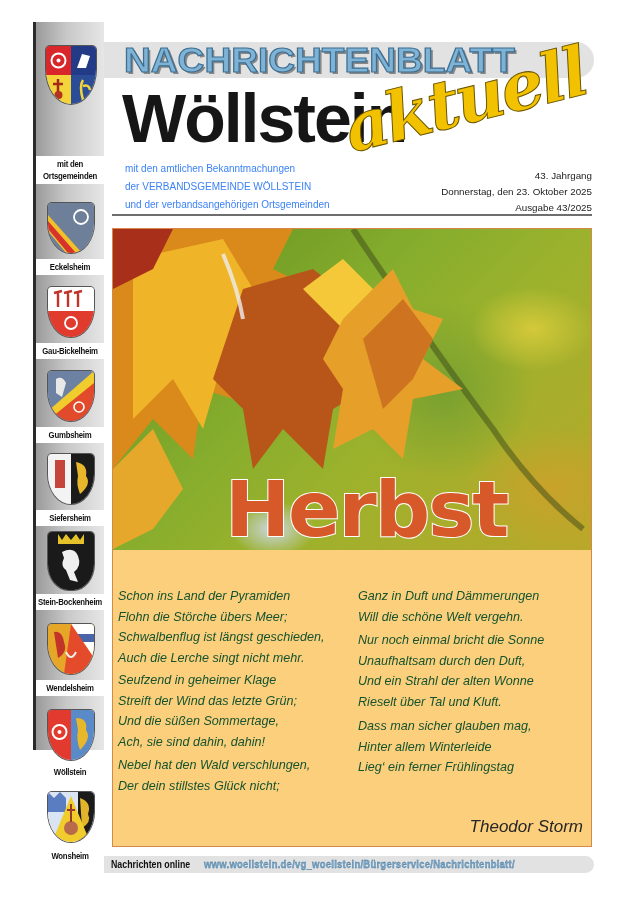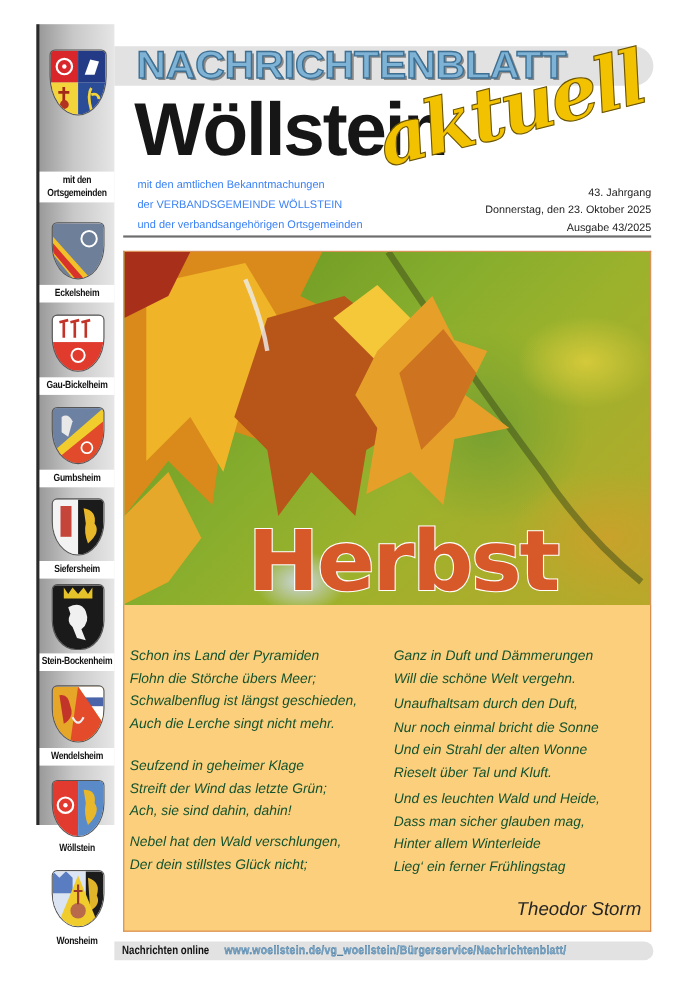--- a/index.html
+++ b/index.html
@@ -261,8 +261,8 @@
   <div>Will die schöne Welt vergehn.</div>
 </div>
 <div class="stanza" style="left:358px;top:630px;">
+  <div>Nur noch einmal bricht die Sonne</div>
   <div>Unaufhaltsam durch den Duft,</div>
-  <div>Nur noch einmal bricht die Sonne</div>
   <div>Und ein Strahl der alten Wonne</div>
   <div>Rieselt über Tal und Kluft.</div>
 </div>

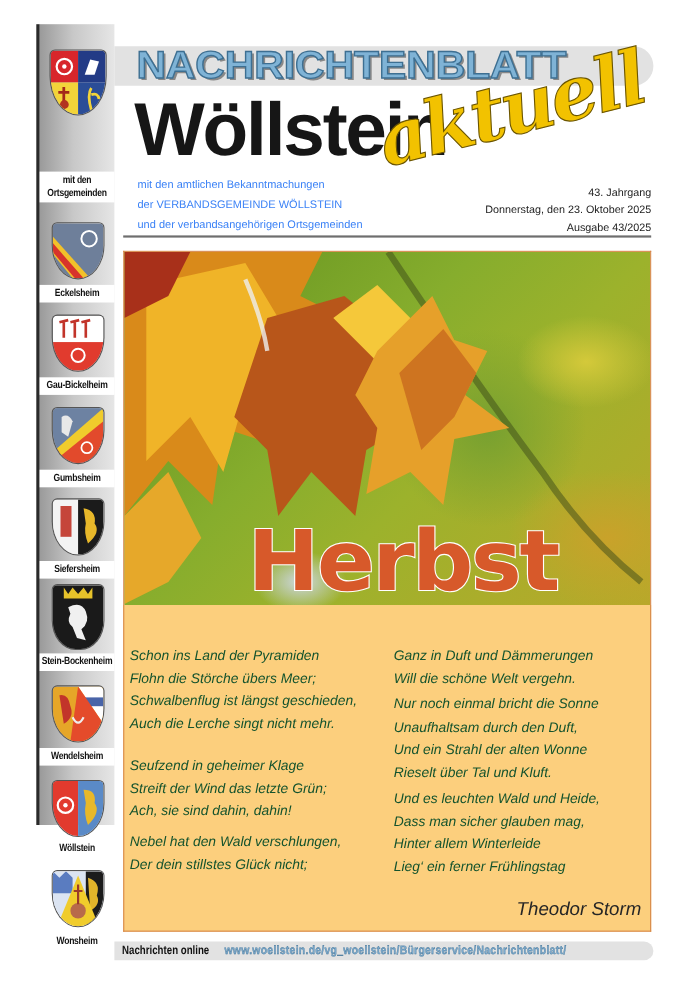--- a/index.html
+++ b/index.html
@@ -246,7 +246,7 @@
   <div>Schwalbenflug ist längst geschieden,</div>
   <div>Auch die Lerche singt nicht mehr.</div>
 </div>
-<div class="stanza" style="left:118px;top:670px;margin-top:16px;">
+<div class="stanza" style="left:118px;top:670px;">
   <div>Seufzend in geheimer Klage</div>
   <div>Streift der Wind das letzte Grün;</div>
   <div>Ach, sie sind dahin, dahin!</div>

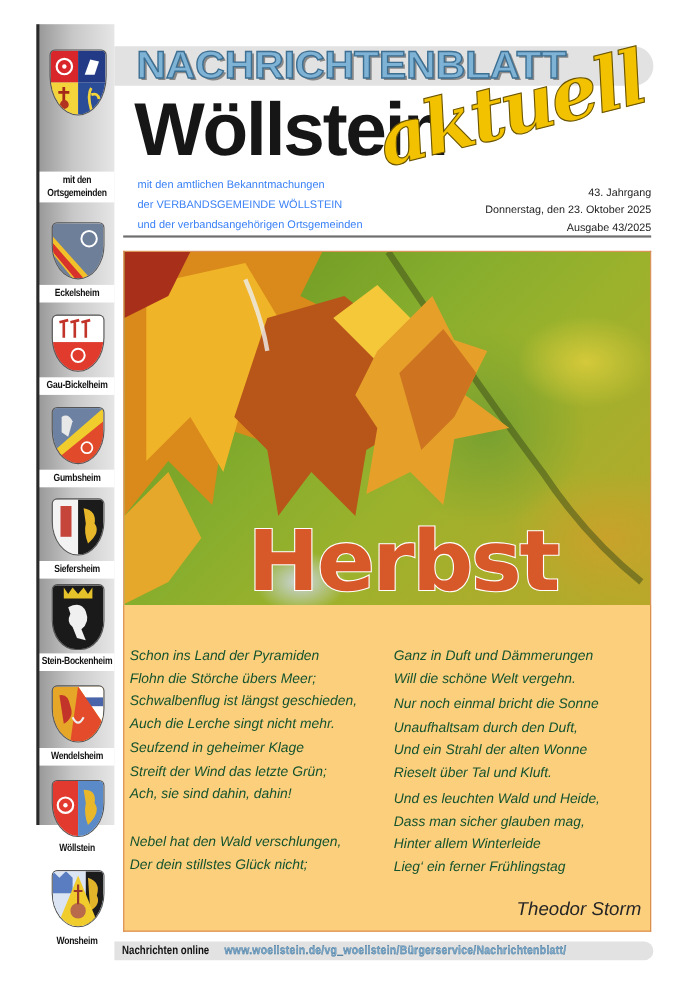--- a/index.html
+++ b/index.html
@@ -249,6 +249,7 @@
 <div class="stanza" style="left:118px;top:670px;">
   <div>Seufzend in geheimer Klage</div>
   <div>Streift der Wind das letzte Grün;</div>
+  <div>Und die süßen Sommertage,</div>
   <div>Ach, sie sind dahin, dahin!</div>
 </div>
 <div class="stanza" style="left:118px;top:755px;">

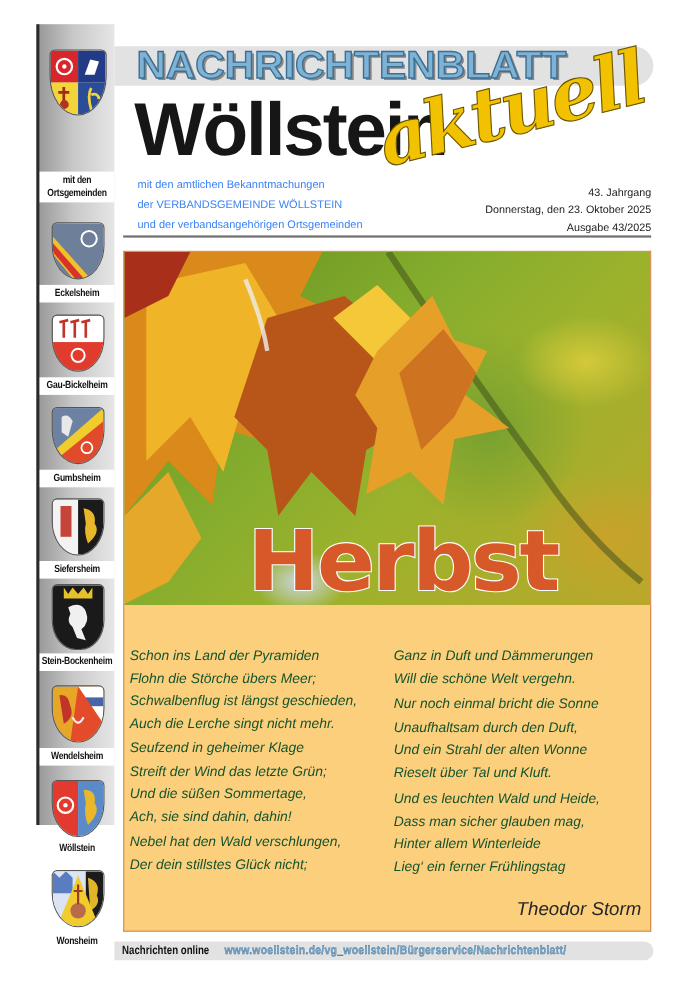--- a/index.html
+++ b/index.html
@@ -268,7 +268,6 @@
   <div>Rieselt über Tal und Kluft.</div>
 </div>
 <div class="stanza" style="left:358px;top:716px;">
-  <div>Und es leuchten Wald und Heide,</div>
   <div>Dass man sicher glauben mag,</div>
   <div>Hinter allem Winterleide</div>
   <div>Lieg‘ ein ferner Frühlingstag</div>

